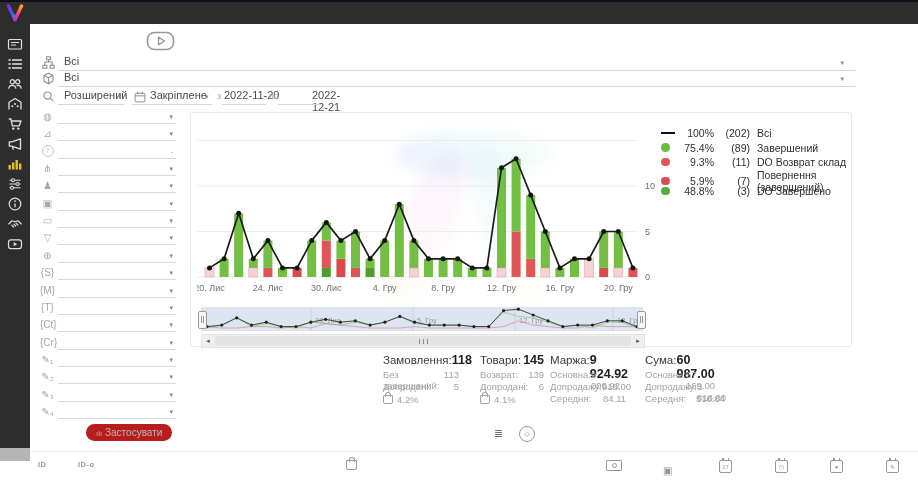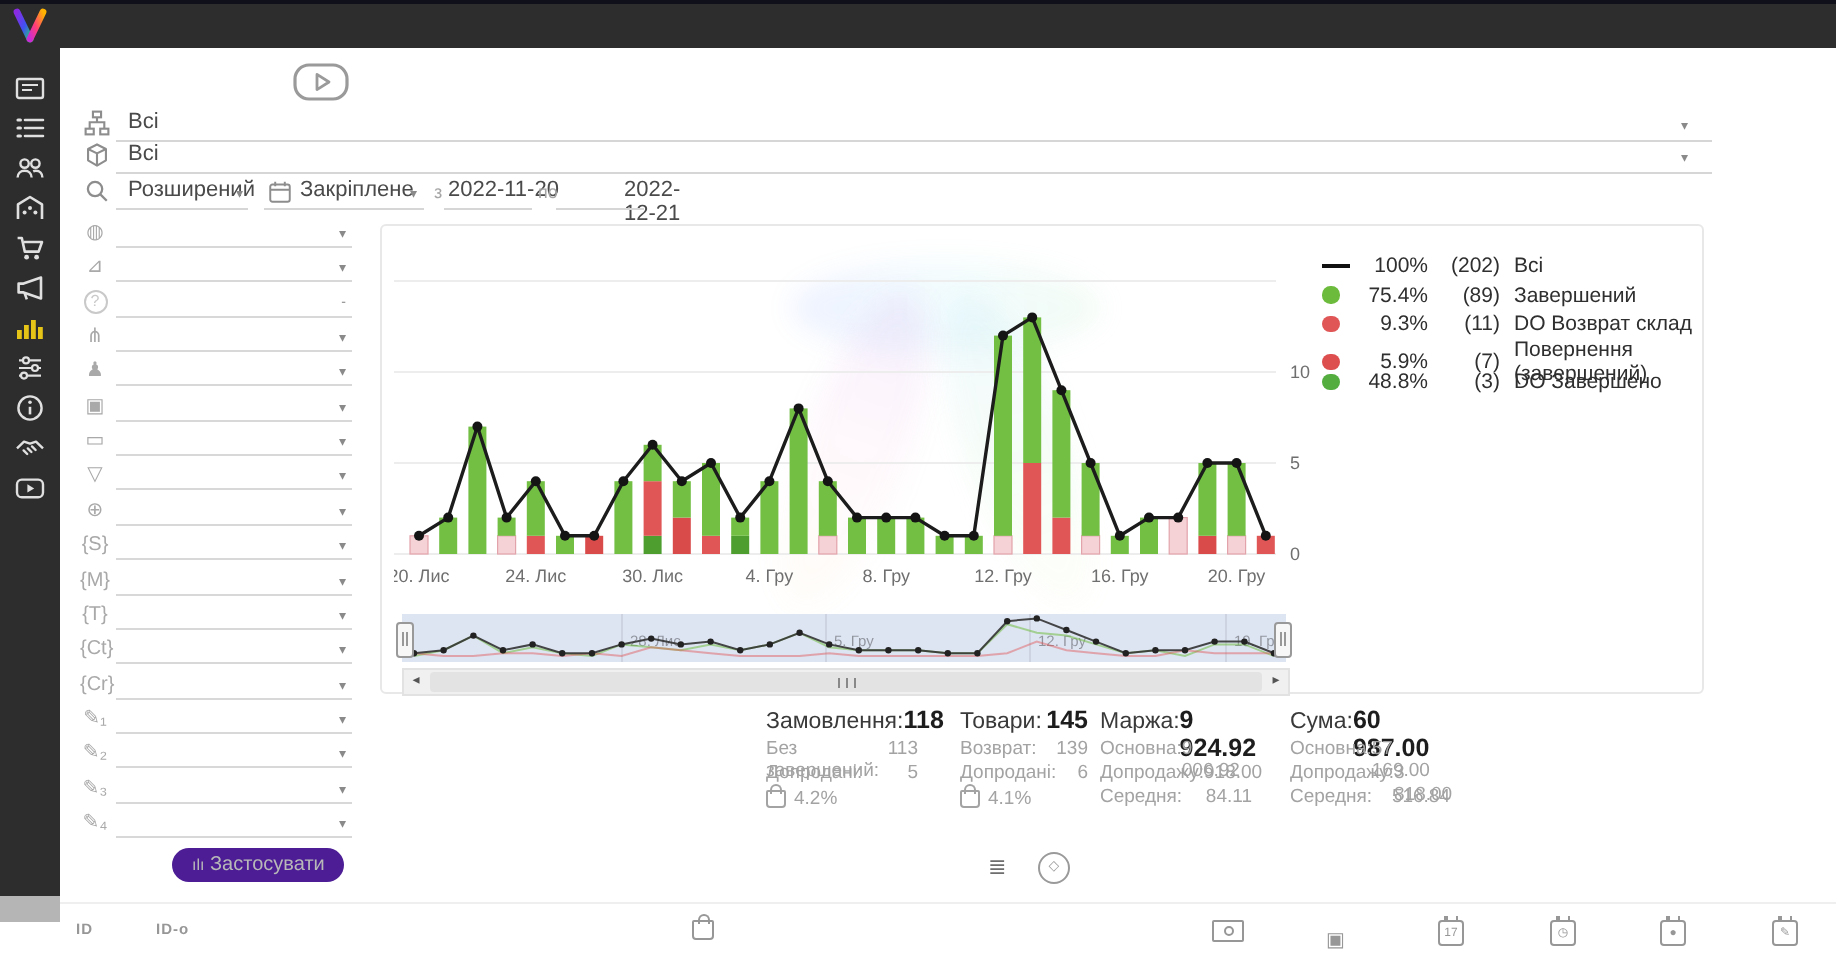--- a/index.html
+++ b/index.html
@@ -28,7 +28,7 @@
   .f-ico.circled b{display:inline-block;width:10px;height:10px;border:1px solid #c9c9c9;border-radius:50%;font-weight:normal;color:#c9c9c9;}
   .f-line{position:absolute;left:18px;right:0;top:13px;border-bottom:1px solid #d8d8d8;}
   .f-sfx{position:absolute;right:3px;top:3px;font-size:7px;color:#8a8a8a;}
-  #apply-btn{left:86px;top:424px;height:17px;padding:0 10px;background:#4c1d95;border:none;
+  #apply-btn{left:86px;top:424px;height:17px;padding:0 10px;background:#b91c1c;border:none;
      border-radius:9px;color:#b8b8b8;font-size:10px;line-height:17px;font-family:inherit;cursor:default;}
   
   #chart-card{left:190px;top:112px;width:660px;height:233px;border:1px solid #e8e8e8;border-radius:3px;background:#fff;}

